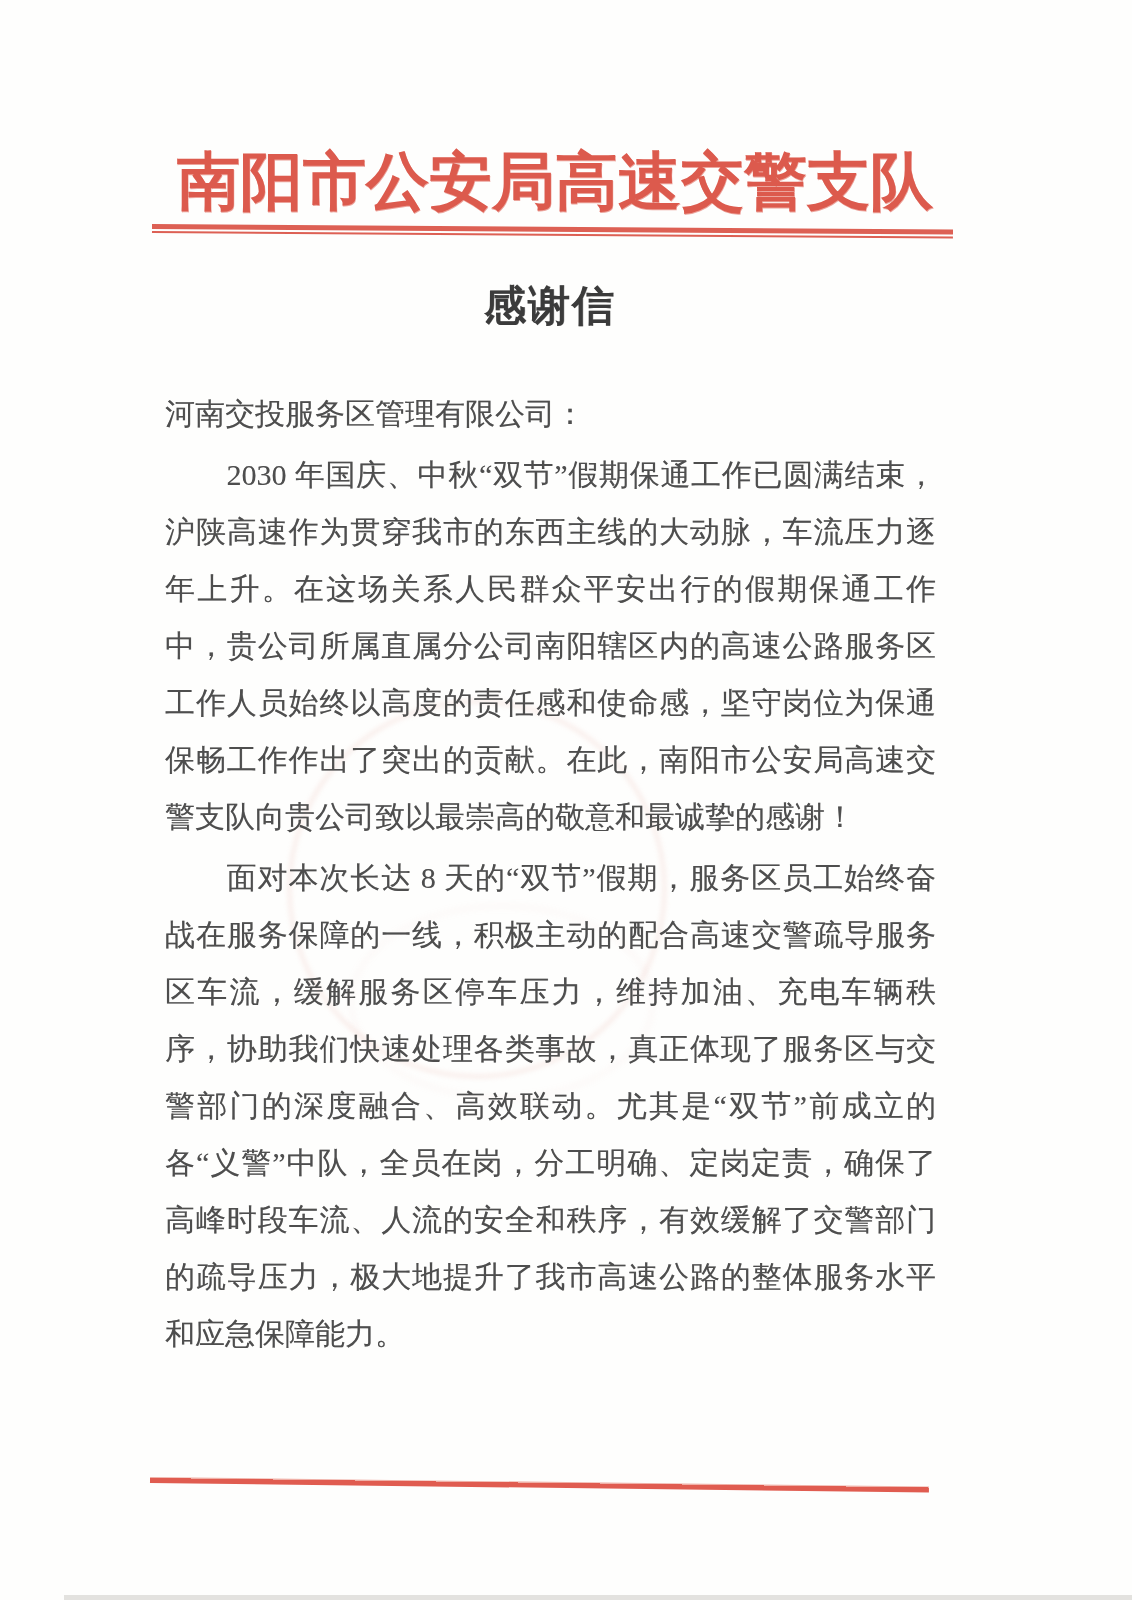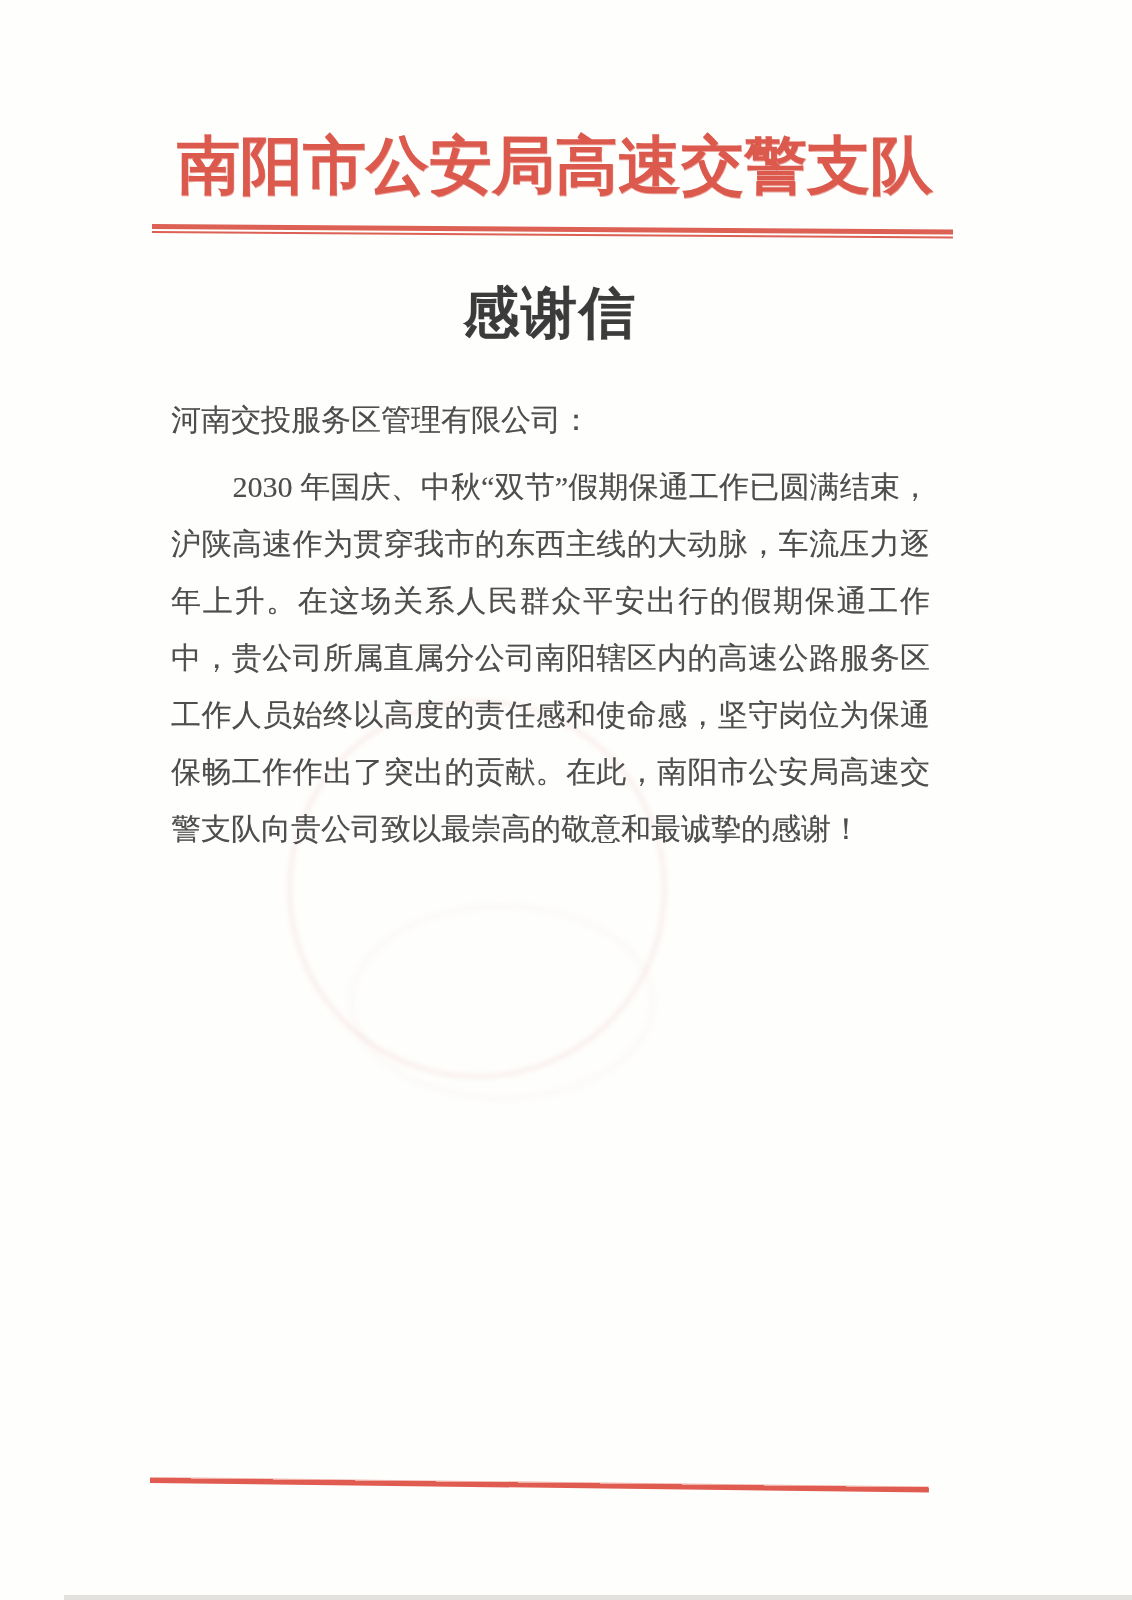--- a/index.html
+++ b/index.html
@@ -13,7 +13,7 @@
   }
   
   .letterhead-title {
-    position:absolute; left:177px; top:132px; width:800px;
+    position:absolute; left:177px; top:148px; width:800px;
     font-size:63px; font-weight:bold; line-height:1.08;
     color:#dc5a4d; white-space:nowrap; letter-spacing:0px;
     text-shadow:0.5px 0.5px 0 rgba(220,90,77,0.55);

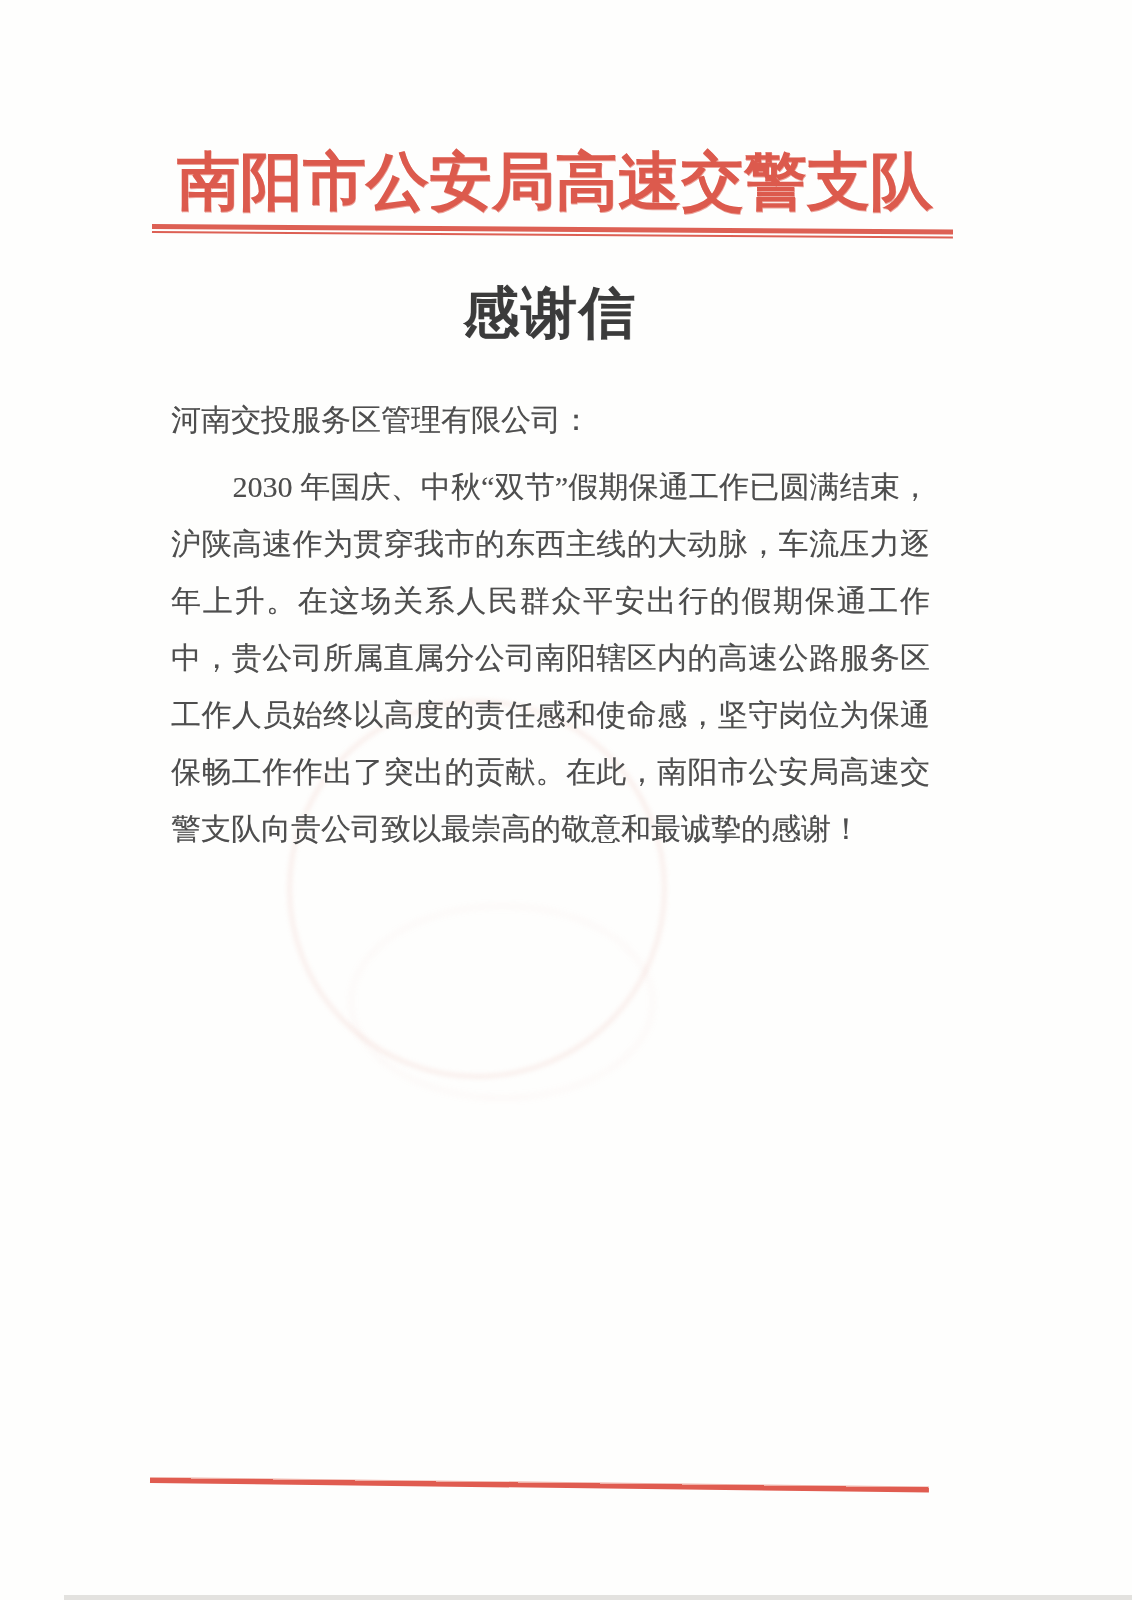--- a/index.html
+++ b/index.html
@@ -34,7 +34,7 @@
   }
   .doc-title {
     display:inline-block;
-    font-size:56px; font-weight:bold; color:#3b3b3b;
+    font-size:42px; font-weight:bold; color:#3b3b3b;
     letter-spacing:2px; line-height:1.1;
     text-shadow:0.4px 0.4px 0.6px rgba(60,60,60,0.45);
   }

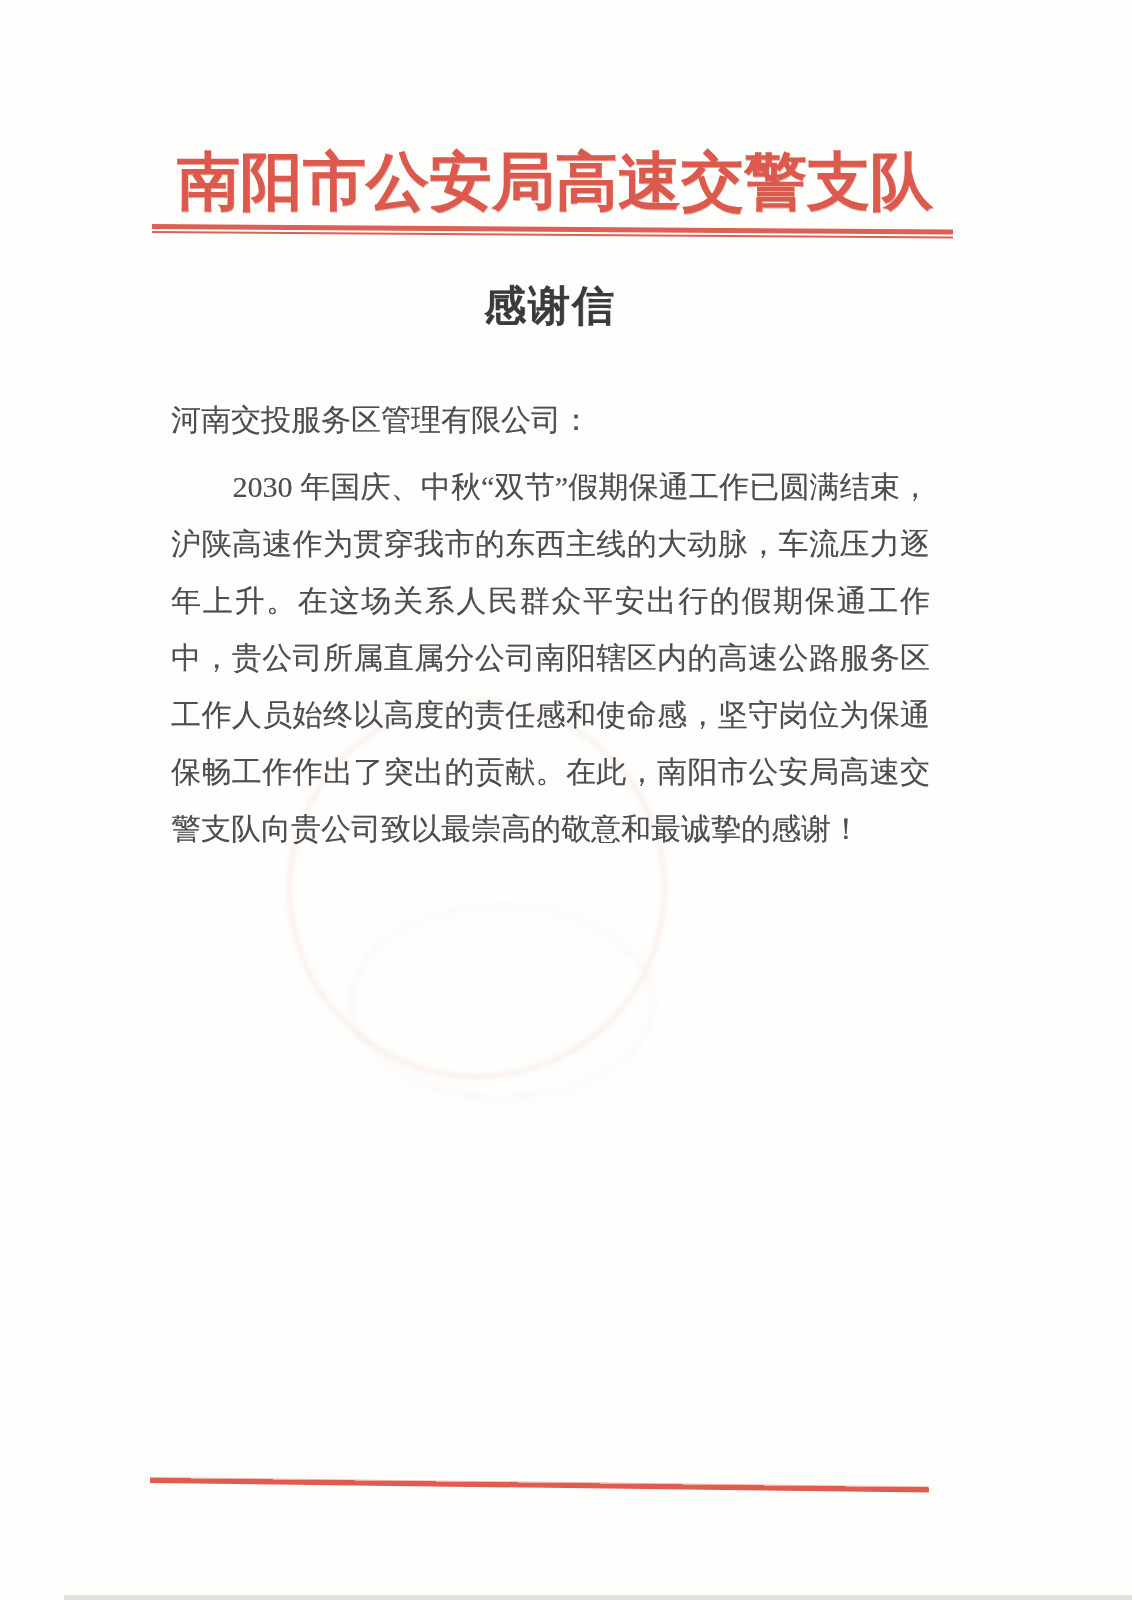--- a/index.html
+++ b/index.html
@@ -60,7 +60,7 @@
     text-align:justify; text-justify:inter-ideograph;
     text-shadow:0.3px 0.3px 0.5px rgba(90,90,90,0.45);
   }
-  .body-block p { margin:10px; text-indent:2.05em; }
+  .body-block p { margin:4px; text-indent:2.05em; }
   .body-block p.salutation { text-indent:0; }
 
   

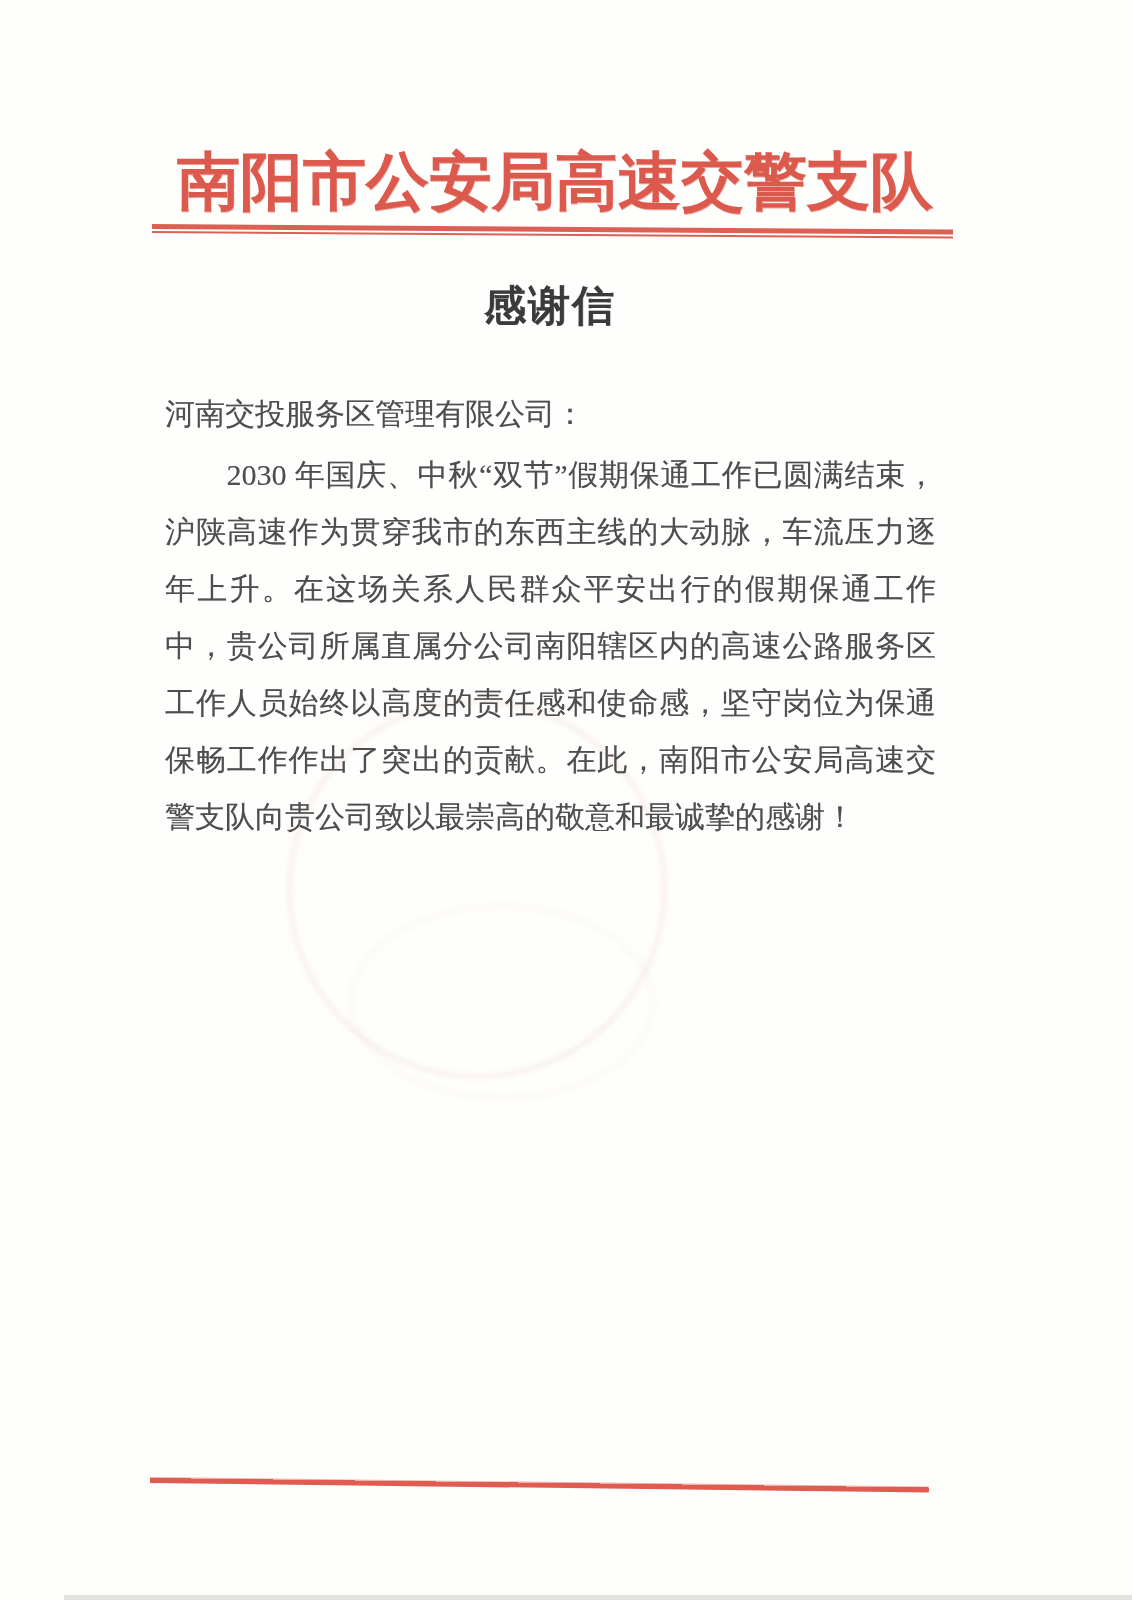--- a/index.html
+++ b/index.html
@@ -99,6 +99,7 @@
   <div class="body-block">
     <p class="salutation">河南交投服务区管理有限公司：</p>
     <p>2030 年国庆、中秋“双节”假期保通工作已圆满结束，沪陕高速作为贯穿我市的东西主线的大动脉，车流压力逐年上升。在这场关系人民群众平安出行的假期保通工作中，贵公司所属直属分公司南阳辖区内的高速公路服务区工作人员始终以高度的责任感和使命感，坚守岗位为保通保畅工作作出了突出的贡献。在此，南阳市公安局高速交警支队向贵公司致以最崇高的敬意和最诚挚的感谢！</p>
+    <p>面对本次长达 8 天的“双节”假期，服务区员工始终奋战在服务保障的一线，积极主动的配合高速交警疏导服务区车流，缓解服务区停车压力，维持加油、充电车辆秩序，协助我们快速处理各类事故，真正体现了服务区与交警部门的深度融合、高效联动。尤其是“双节”前成立的各“义警”中队，全员在岗，分工明确、定岗定责，确保了高峰时段车流、人流的安全和秩序，有效缓解了交警部门的疏导压力，极大地提升了我市高速公路的整体服务水平和应急保障能力。</p>
   </div>
 
   <div class="footer-rule"></div>

